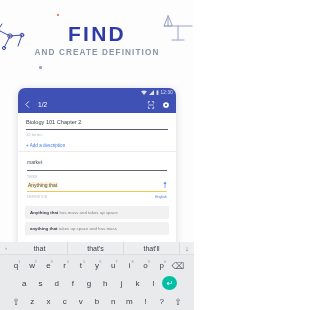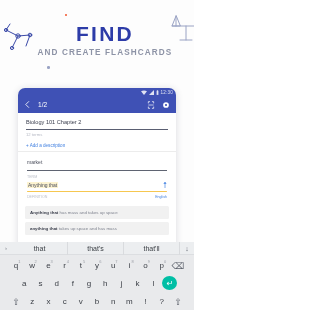--- a/index.html
+++ b/index.html
@@ -13,7 +13,7 @@
   .screen { position: relative; width: 194px; height: 310px; background: #fdfdfd; overflow: hidden; }
 
   
-  .promo { position: absolute; top: 0; left: 8px; width: 194px; height: 80px; }
+  .promo { position: absolute; top: 0; left: 0; width: 194px; height: 80px; }
   .promo-title {
     position: absolute; top: 22px; left: 0; width: 194px;
     text-align: center; font-size: 21px; font-weight: bold;

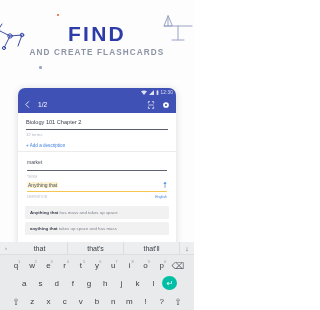--- a/index.html
+++ b/index.html
@@ -167,7 +167,7 @@
     <div class="dot dot-b"></div>
 
     <div class="promo-title">FIND</div>
-    <div class="promo-sub">AND CREATE FLASHCARDS</div>
+    <div class="promo-sub">AND CREATE DEFINITION</div>
   </div>
 
   <div class="device">

